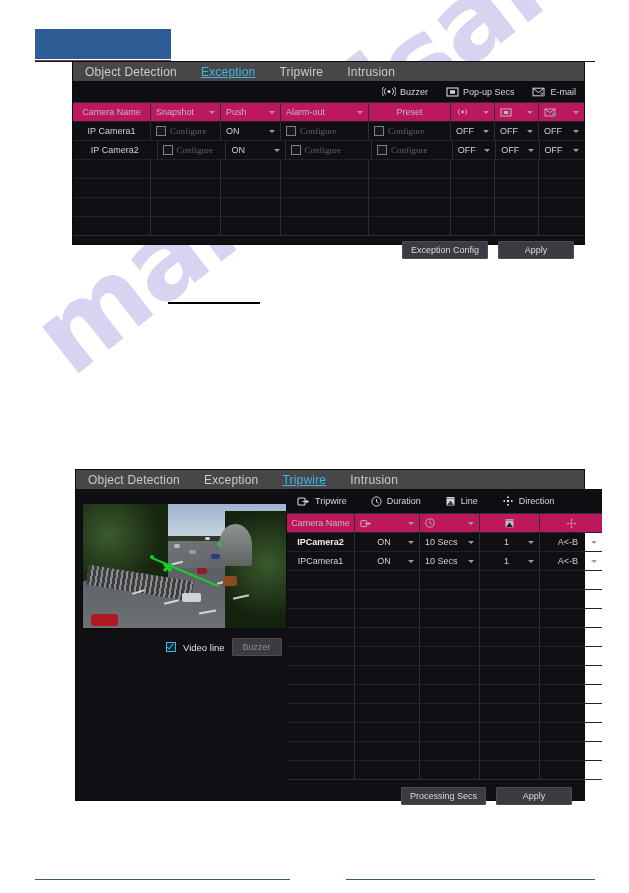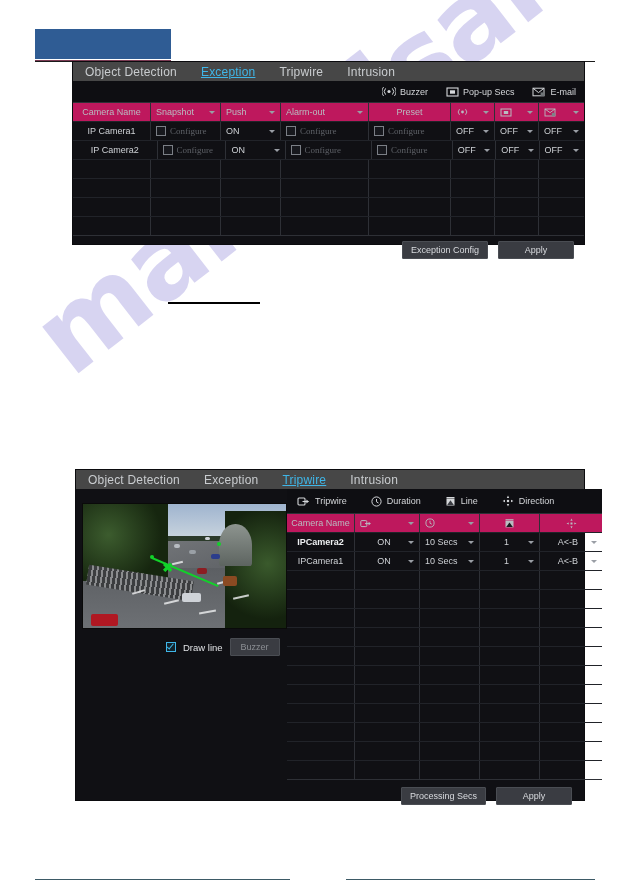--- a/index.html
+++ b/index.html
@@ -569,7 +569,7 @@
 
       <div class="drawrow">
         <span class="chk on"></span>
-        <span class="lbl">Draw line</span>
+        <span class="lbl">Video line</span>
         <span class="btn" style="padding:3px 10px;color:#8b8e93">Buzzer</span>
       </div>
     </div>

